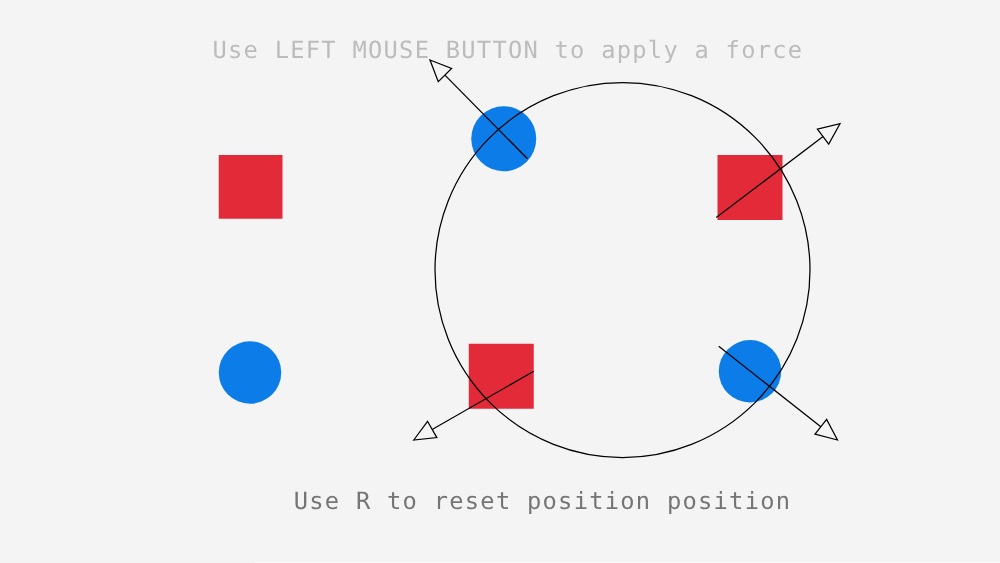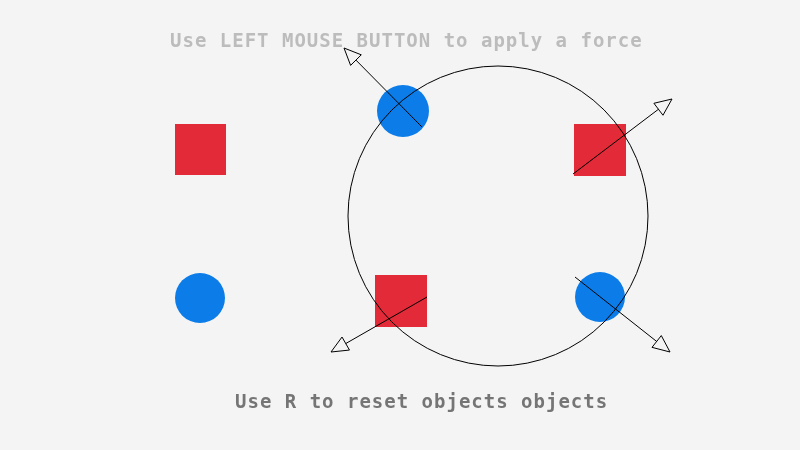--- a/index.html
+++ b/index.html
@@ -29,7 +29,7 @@
     position: absolute;
     white-space: pre;
     letter-spacing: 1px;
-    font-weight: 700;
+    font-weight: 400;
   }
   #hint-top {
     left: 170px;

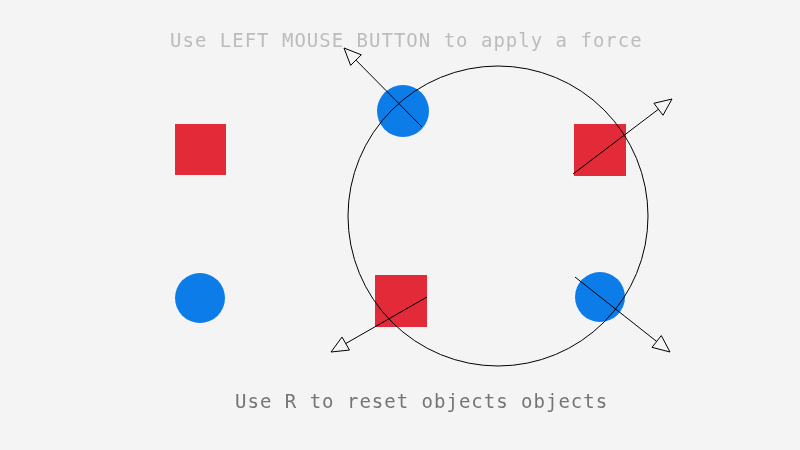--- a/index.html
+++ b/index.html
@@ -57,7 +57,7 @@
 
   <div class="hint" id="hint-top" style="left: 170px; top: 29px; color: rgb(188, 188, 188);">Use LEFT MOUSE BUTTON to apply a force</div>
 
-  <div class="hint" id="hint-bottom" style="left: 235px; top: 390px; color: rgb(117, 117, 117);">Use R to reset objects objects</div>
+  <div class="hint" id="hint-bottom" style="left: 235px; top: 390px; color: rgb(117, 117, 117);">Use R to reset position position</div>
 
   <div id="shape-layer">
       <div class="body-shape" style="background: rgb(227, 42, 56); left: 175px; top: 124px; width: 51px; height: 51px;"></div>

